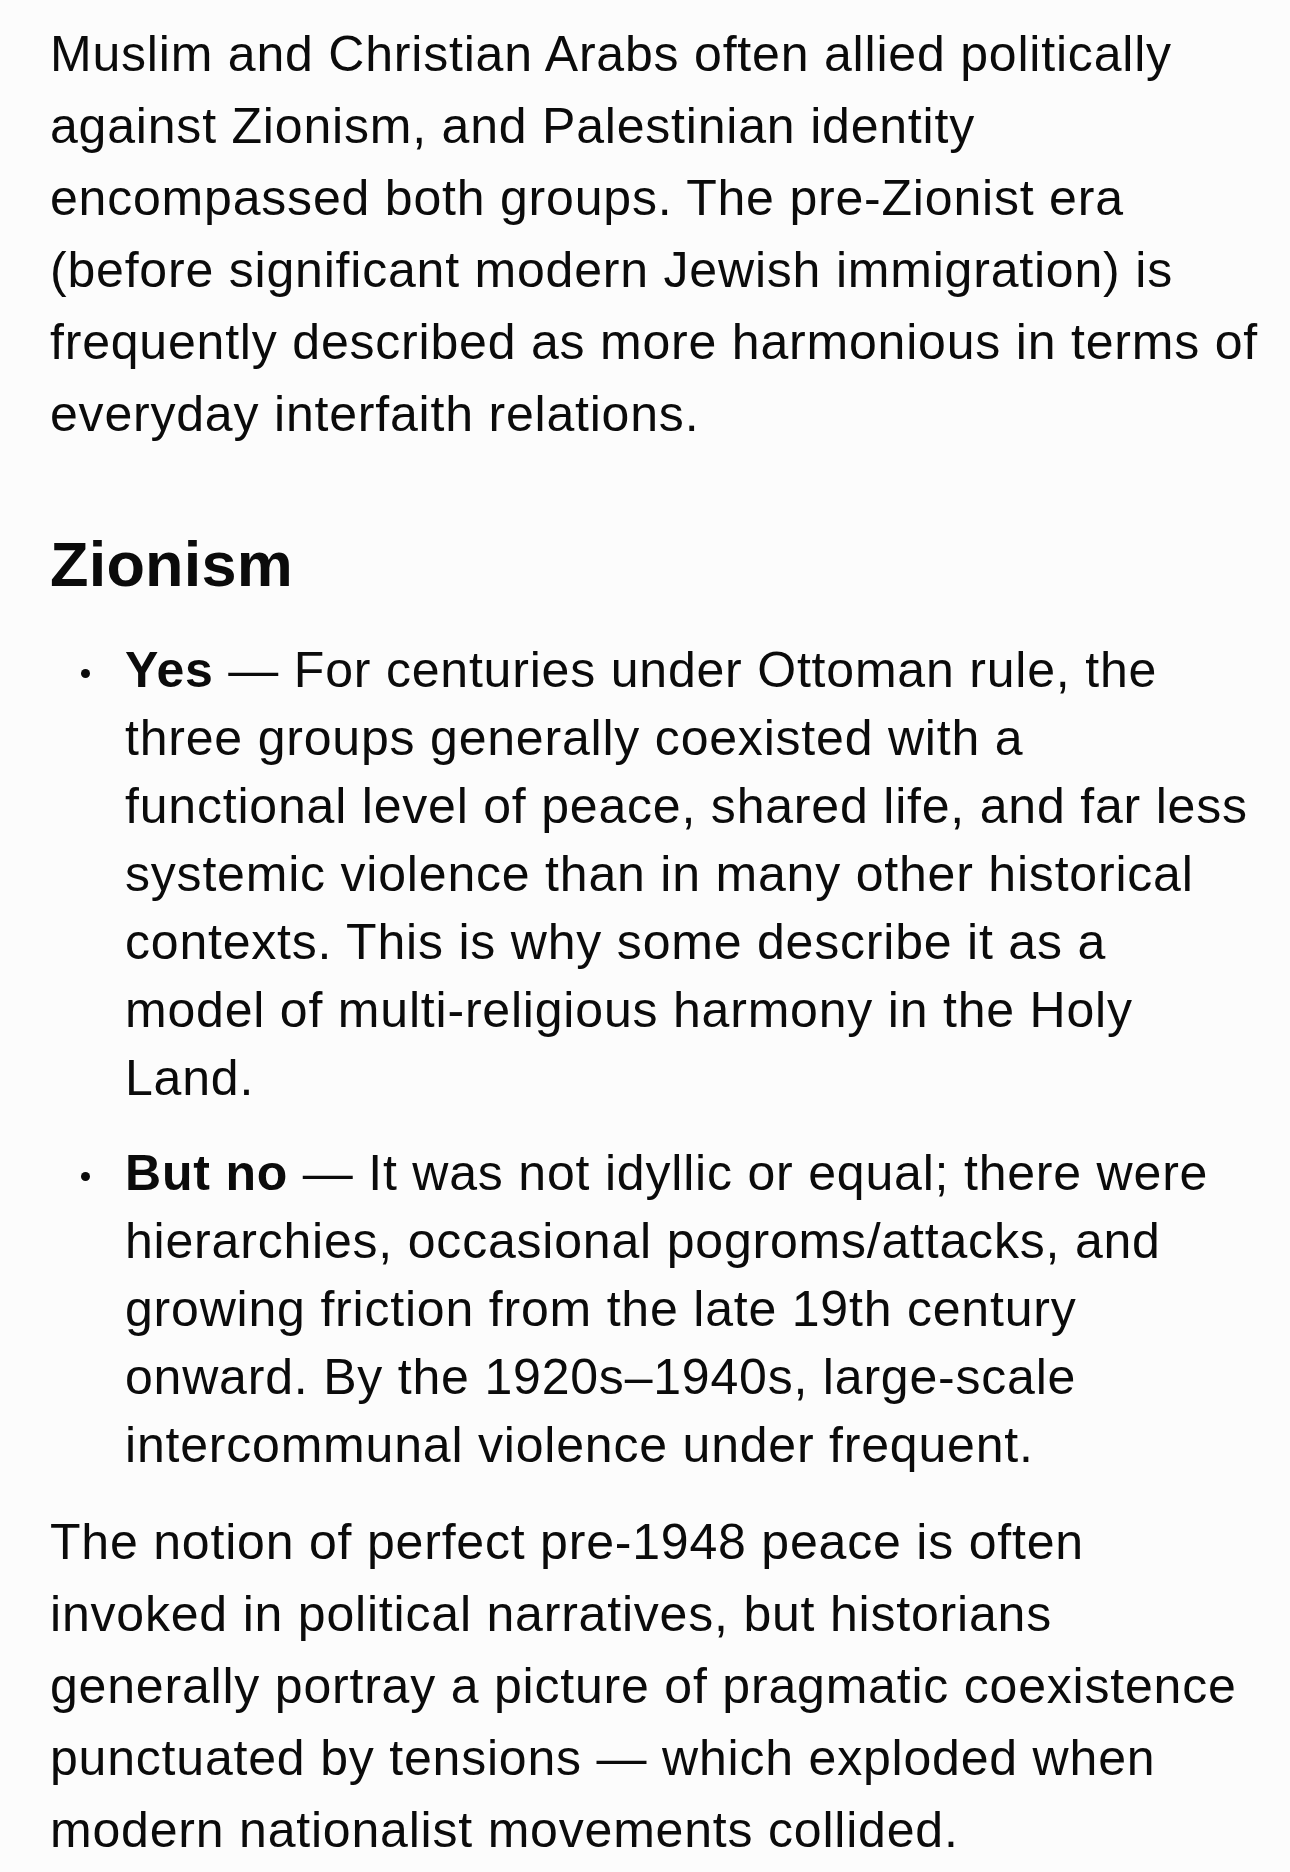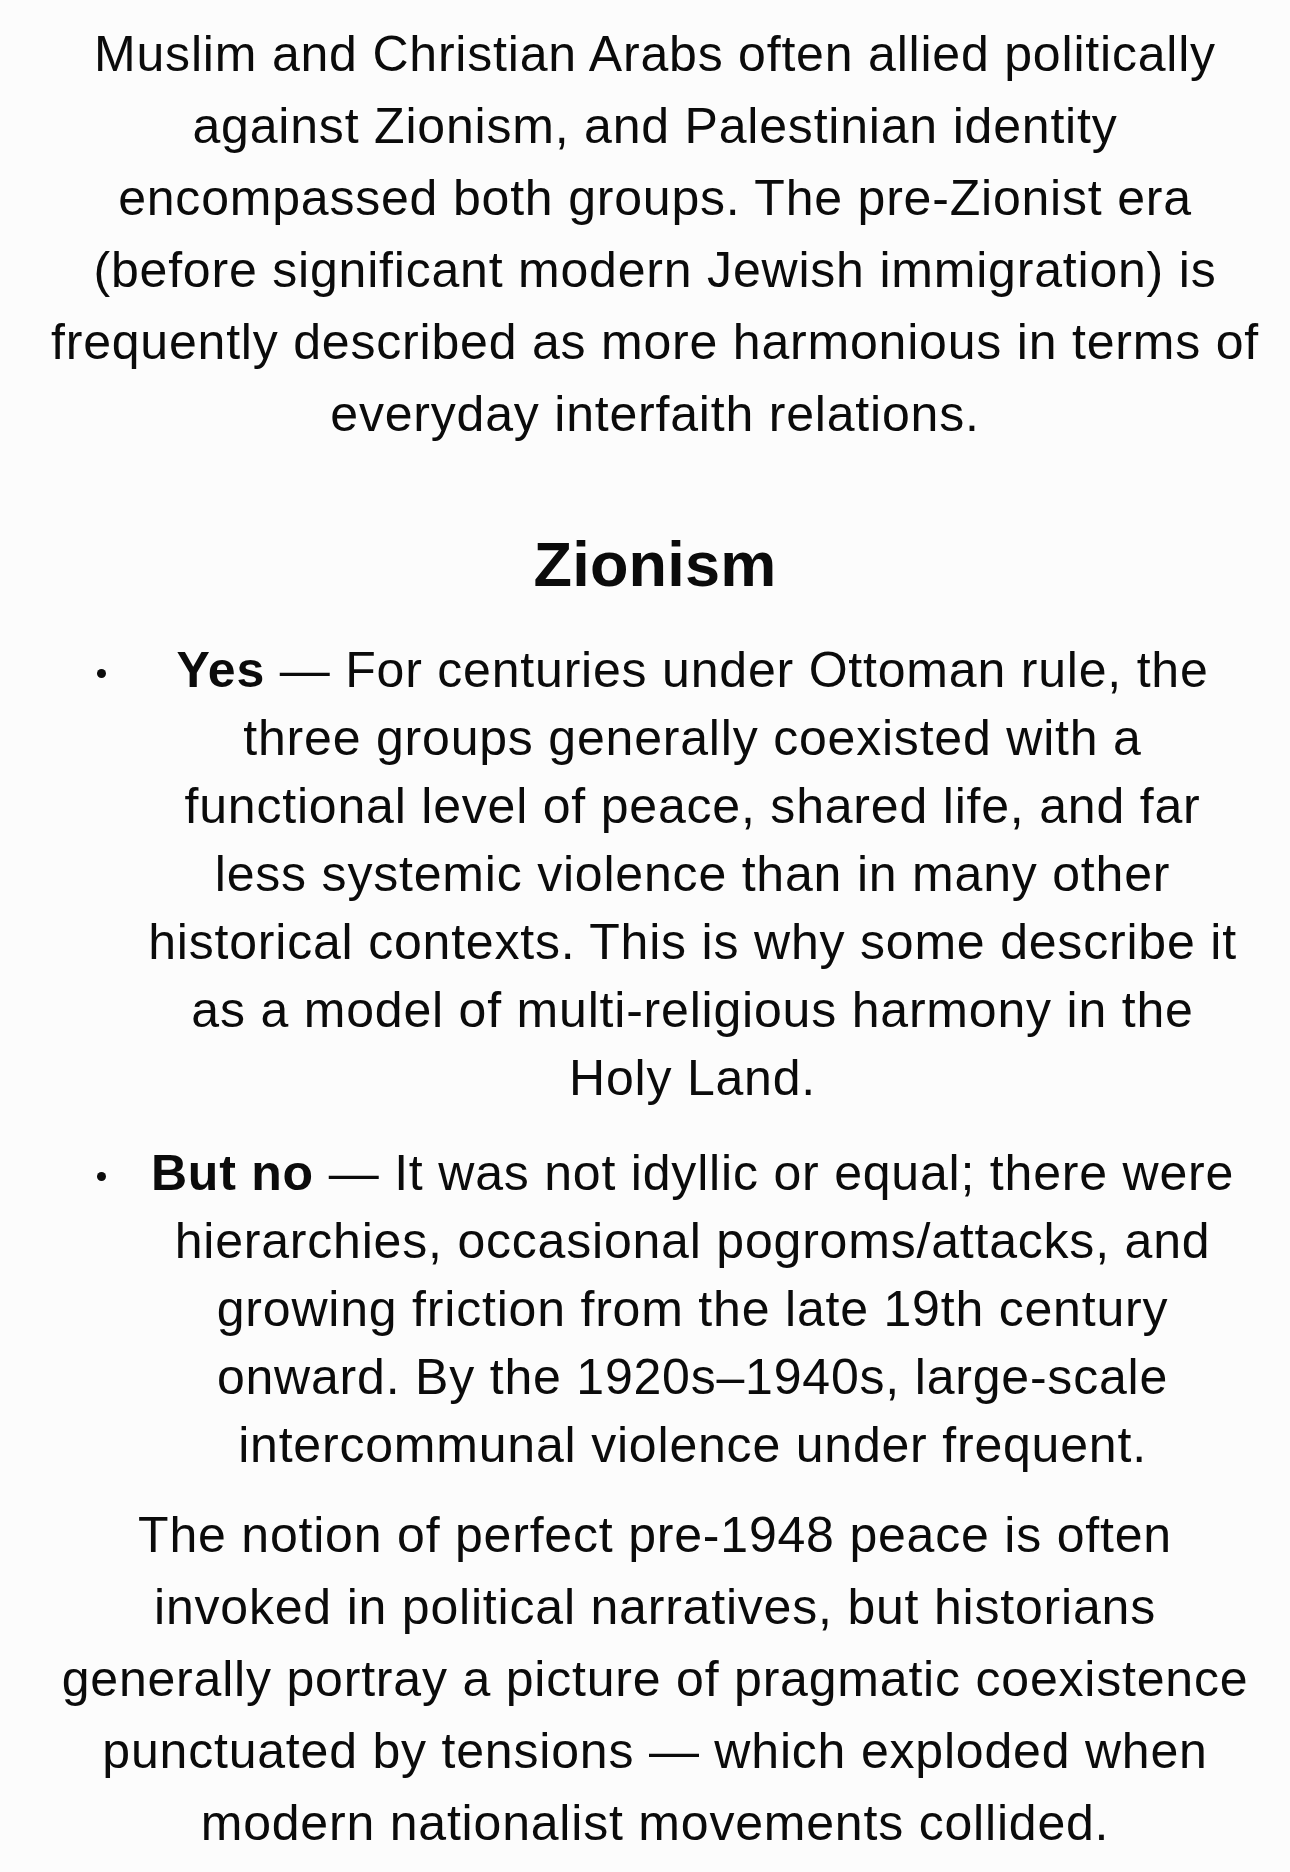--- a/index.html
+++ b/index.html
@@ -20,7 +20,6 @@
     width: 1290px;
     height: 1872px;
     padding: 18px 30px 0 50px;
-    text-align: center;
   }
   p.body-text {
     margin: 0;

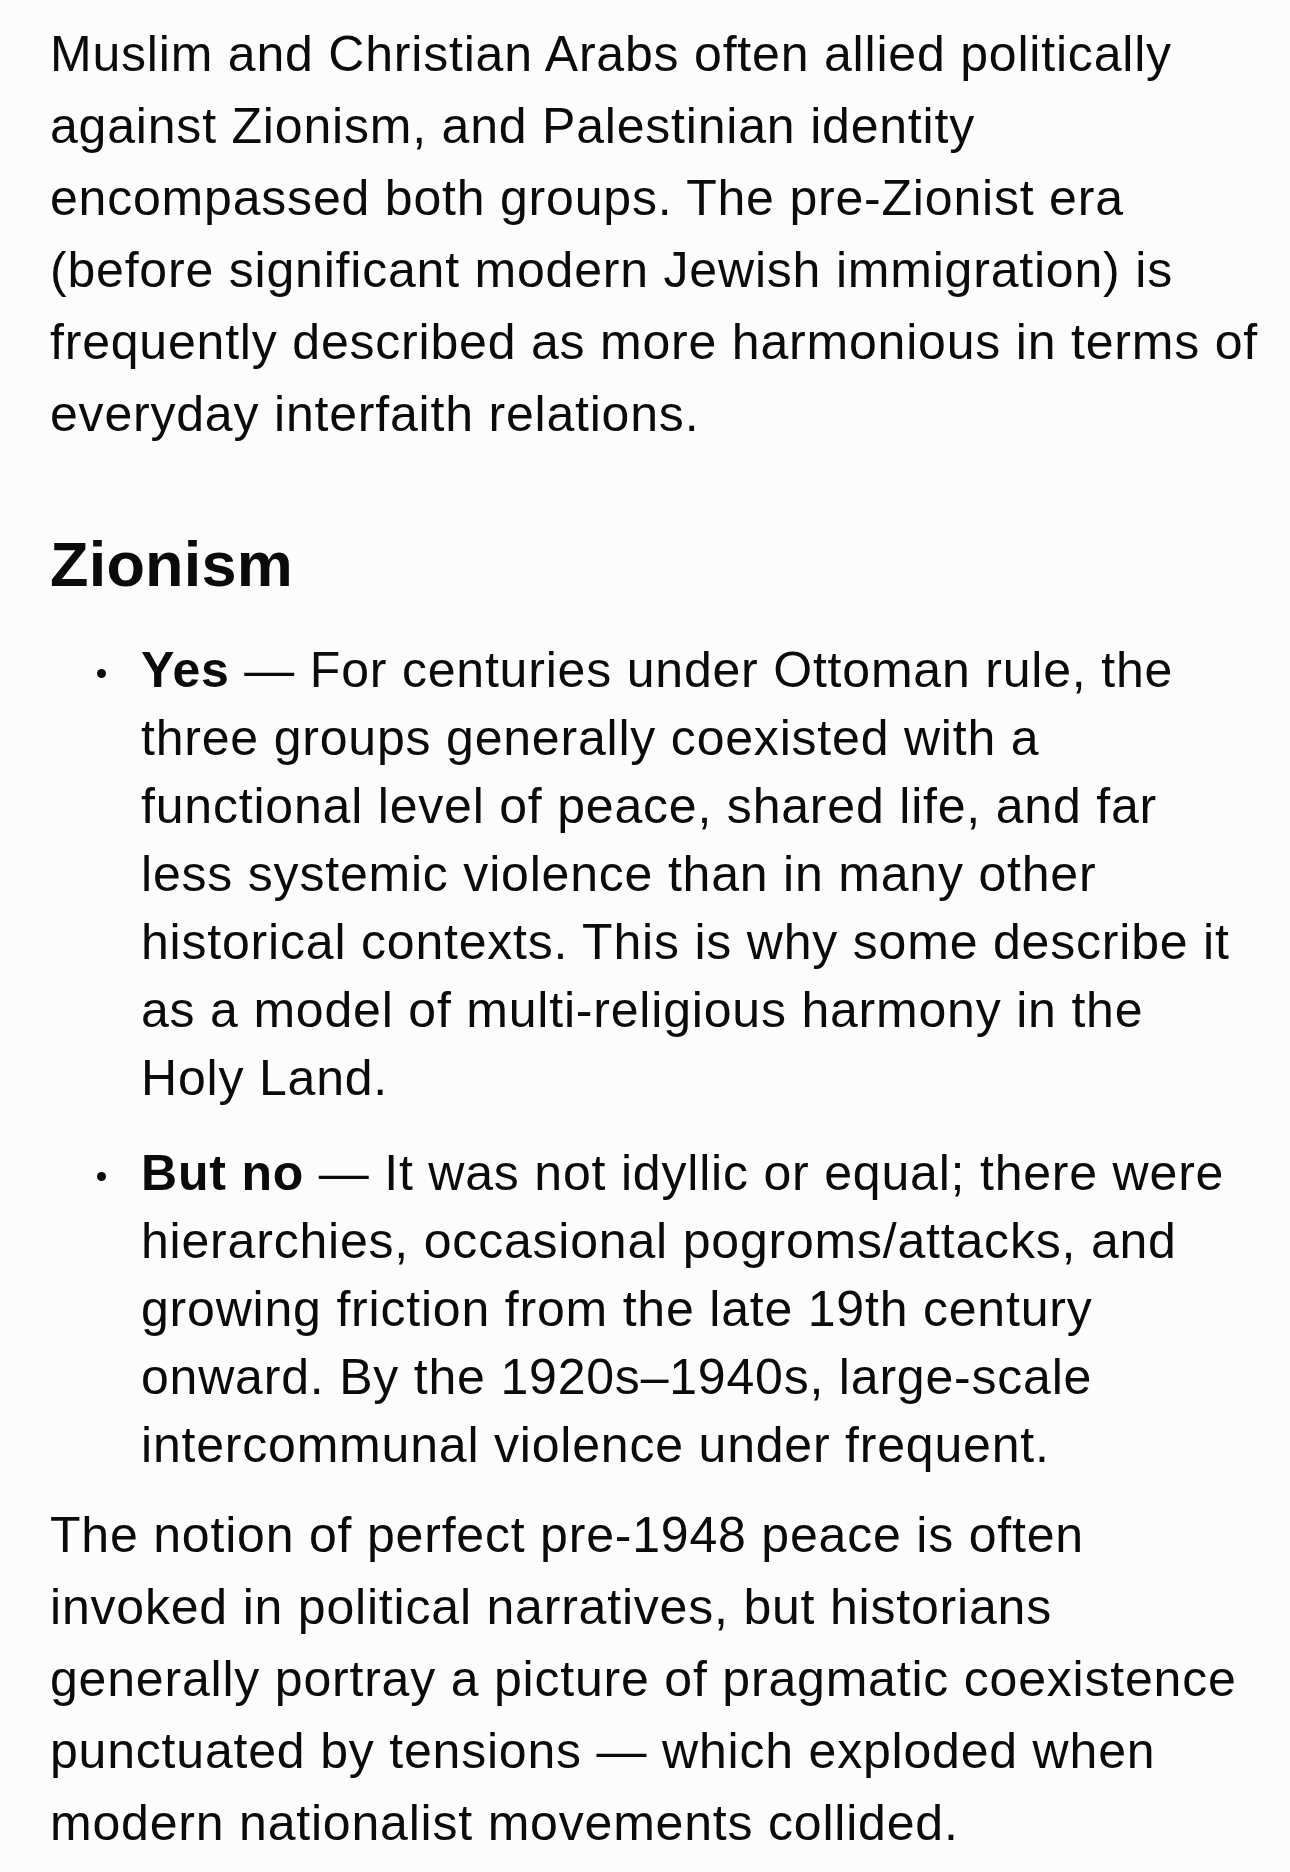--- a/index.html
+++ b/index.html
@@ -44,7 +44,7 @@
   }
   ul.summary-list li {
     position: relative;
-    margin: 16px;
+    margin: 0;
     padding: 0 0 0 75px;
     font-size: 50px;
     line-height: 68px;

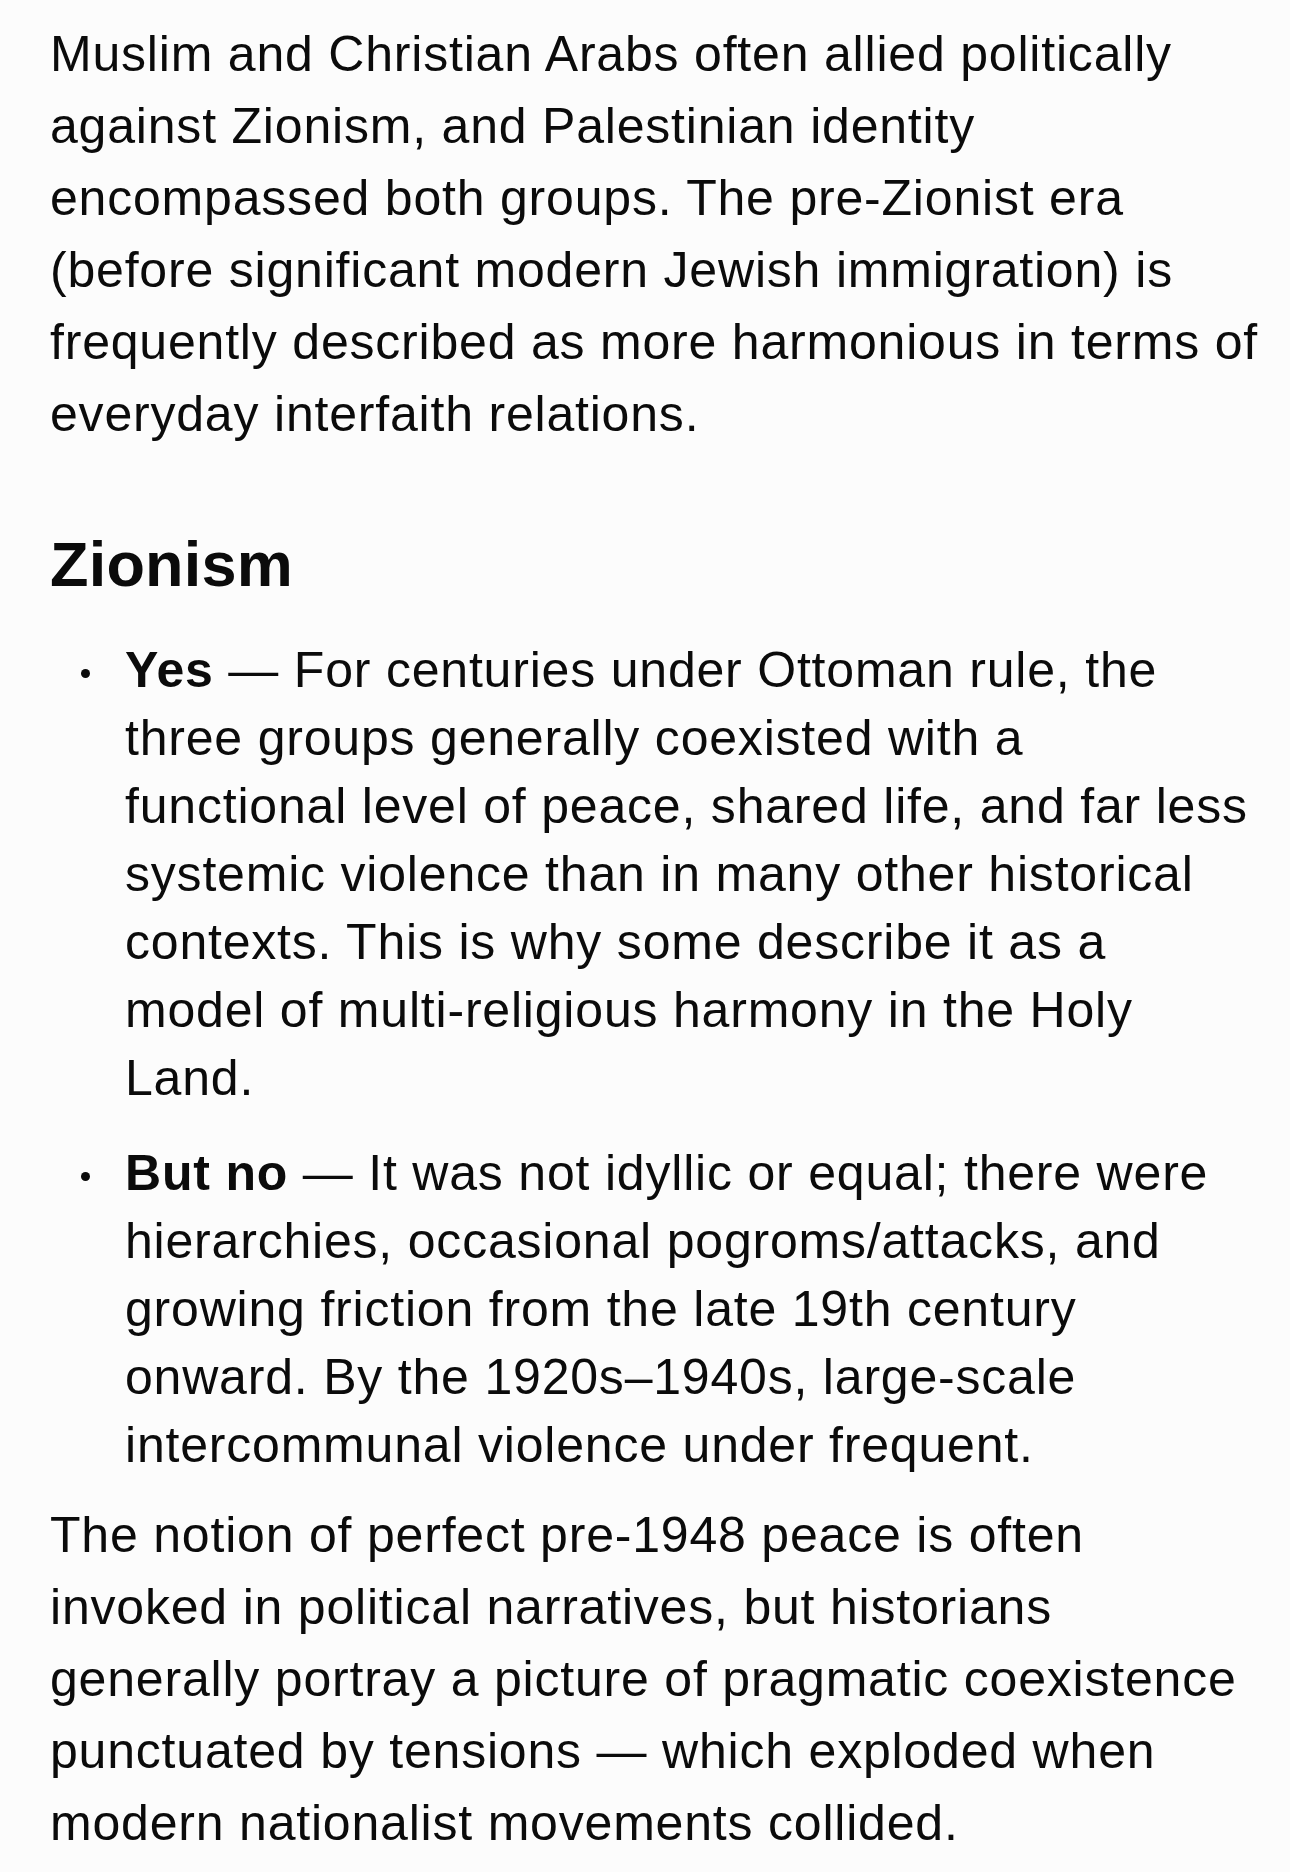--- a/index.html
+++ b/index.html
@@ -67,7 +67,7 @@
     font-weight: 700;
   }
   p.closing {
-    margin-top: 20px;
+    margin-top: 27px;
   }
 </style>
 </head>

